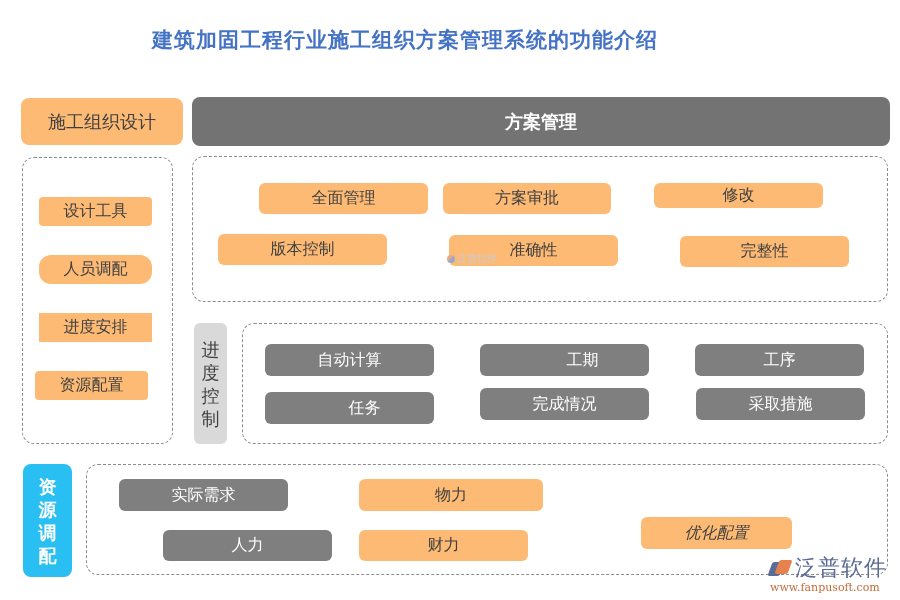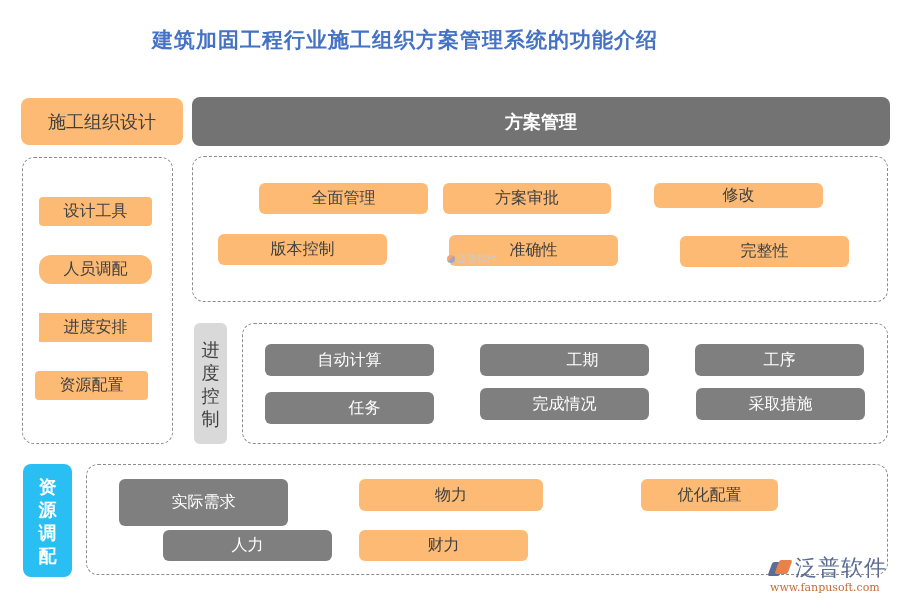--- a/index.html
+++ b/index.html
@@ -72,7 +72,7 @@
   <span>配</span>
 </div>
 <div class="abs dashed" style="left:86px;top:464px;width:802px;height:111px;"></div>
-<div class="abs box-dark" style="left:119px;top:479px;width:169px;height:47px;">实际需求</div>
+<div class="abs box-dark" style="left:119px;top:479px;width:169px;height:32px;">实际需求</div>
 <div class="abs box-dark" style="left:119px;top:530px;width:169px;height:31px;margin-left:44px;">人力</div>
 <div class="abs box-light" style="left:359px;top:479px;width:184px;height:32px;">物力</div>
 <div class="abs box-light" style="left:359px;top:530px;width:169px;height:31px;">财力</div>

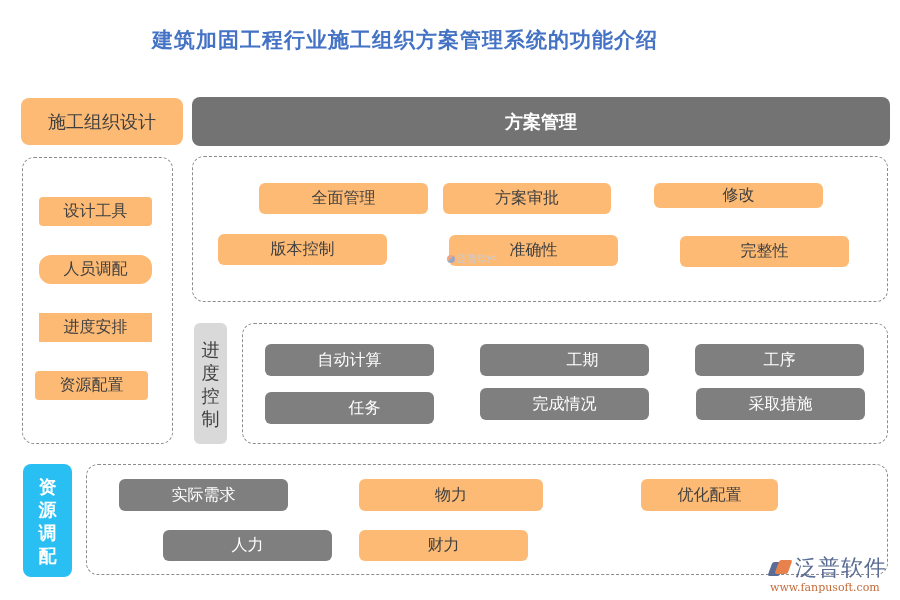--- a/index.html
+++ b/index.html
@@ -76,7 +76,7 @@
 <div class="abs box-dark" style="left:119px;top:530px;width:169px;height:31px;margin-left:44px;">人力</div>
 <div class="abs box-light" style="left:359px;top:479px;width:184px;height:32px;">物力</div>
 <div class="abs box-light" style="left:359px;top:530px;width:169px;height:31px;">财力</div>
-<div class="abs box-light" style="left:641px;top:479px;width:137px;height:32px;">优化配置</div>
+<div class="abs box-light" style="left:641px;top:517px;width:151px;height:32px;font-style:italic;">优化配置</div>
 
 <div class="abs logo">
   <div class="logo-row">

